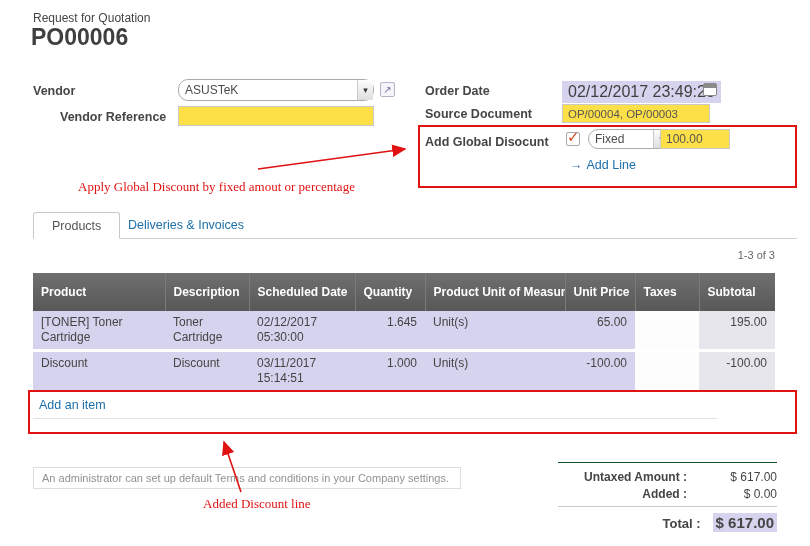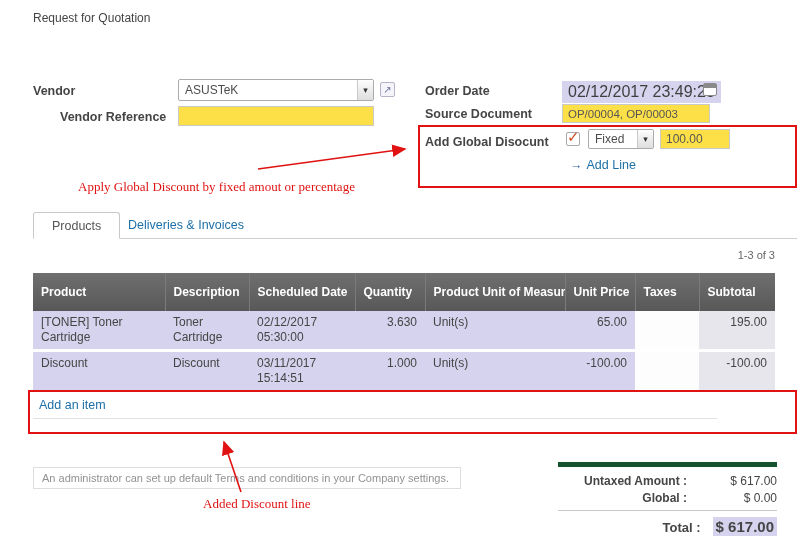--- a/index.html
+++ b/index.html
@@ -96,6 +96,7 @@
 <div class="screen">
 
   <div class="doc-type">Request for Quotation</div>
+  <div class="doc-number">PO00006</div>
 
   <div class="lbl" style="left:33px; top:84px;">Vendor</div>
   <div class="select" style="left:178px; top:79px; width:196px; height:22px;">

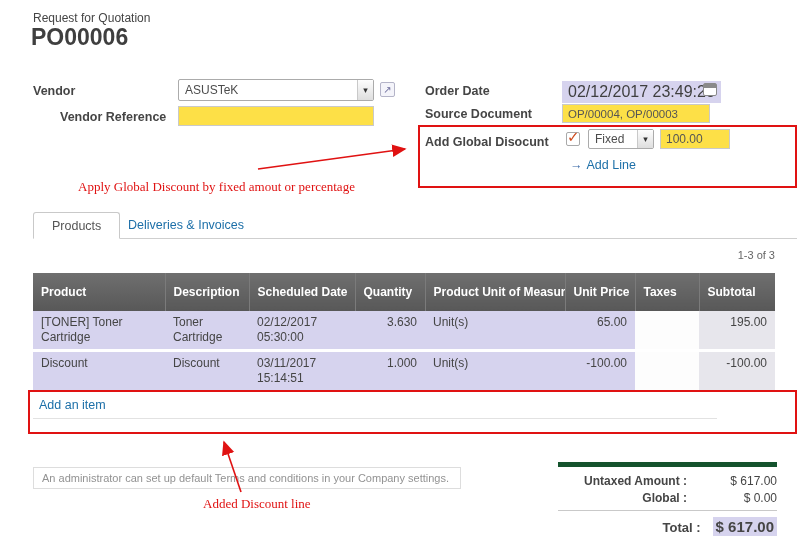--- a/index.html
+++ b/index.html
@@ -20,7 +20,7 @@
   }
   .select {
     position:absolute; border:1px solid #ababab; background:#fff;
-    display:flex; align-items:center; font-size:12px; border-radius:2px;
+    display:flex; align-items:center; font-size:12px; border-radius:10px;
   }
   .select .val { flex:1; padding:0 6px; white-space:nowrap; overflow:hidden; }
   .select .caret {

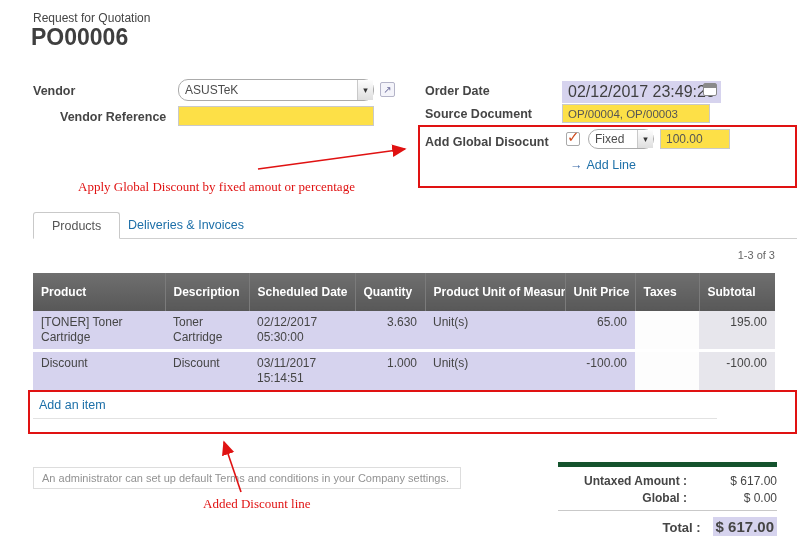--- a/index.html
+++ b/index.html
@@ -121,7 +121,7 @@
   <span class="checkbox" style="left:566px; top:132px;">
     <span class="mark">✓</span>
   </span>
-  <div class="select" style="left:588px; top:129px; width:66px; height:20px;">
+  <div class="select" style="left:588px; top:129px; width:82px; height:20px;">
     <span class="val">Fixed</span>
     <span class="caret">▾</span>
   </div>

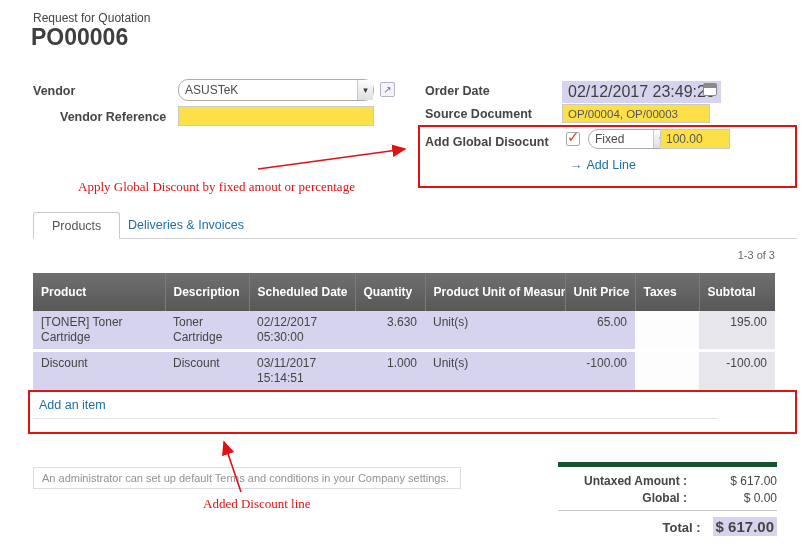--- a/index.html
+++ b/index.html
@@ -169,7 +169,7 @@
           <td>[TONER] Toner Cartridge</td>
           <td>Toner Cartridge</td>
           <td>02/12/2017 05:30:00</td>
-          <td class="num">3.630</td>
+          <td class="num">1.645</td>
           <td>Unit(s)</td>
           <td class="num">65.00</td>
           <td class="taxes"></td>

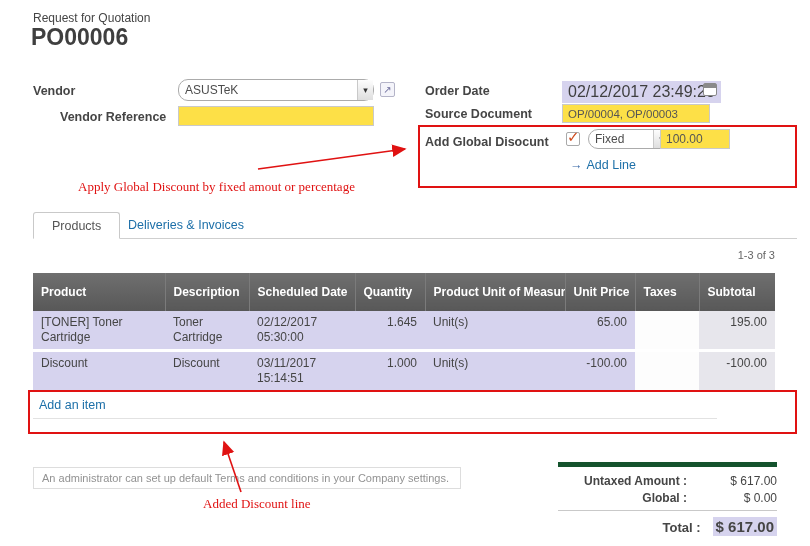--- a/index.html
+++ b/index.html
@@ -80,7 +80,7 @@
     padding:4px 8px; font-size:11px; color:#929292; white-space:nowrap; overflow:hidden;
   }
 
-  .totals { position:absolute; left:558px; top:462px; width:219px; border-top:5px solid #14532d; padding-top:7px; }
+  .totals { position:absolute; left:558px; top:462px; width:219px; border-top:1px solid #14532d; padding-top:7px; }
   .trow { display:flex; align-items:baseline; margin-bottom:3px; }
   .trow .tl { flex:1; text-align:right; font-weight:bold; font-size:12px; color:#454545; padding-right:12px; white-space:nowrap; }
   .trow .tv { width:78px; text-align:right; font-size:12px; color:#454545; white-space:nowrap; }

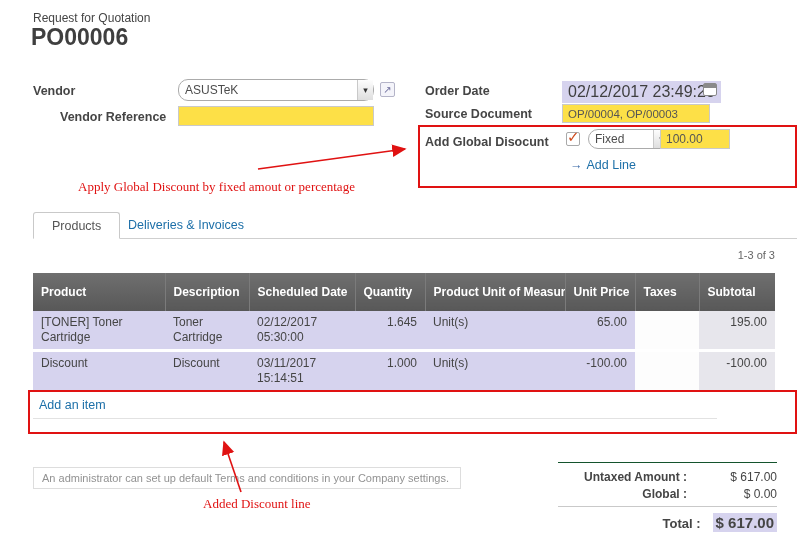--- a/index.html
+++ b/index.html
@@ -198,7 +198,7 @@
       <span class="tv">$ 617.00</span>
     </div>
     <div class="trow">
-      <span class="tl">Global :</span>
+      <span class="tl">Added :</span>
       <span class="tv">$ 0.00</span>
     </div>
     <div class="tsep"></div>

